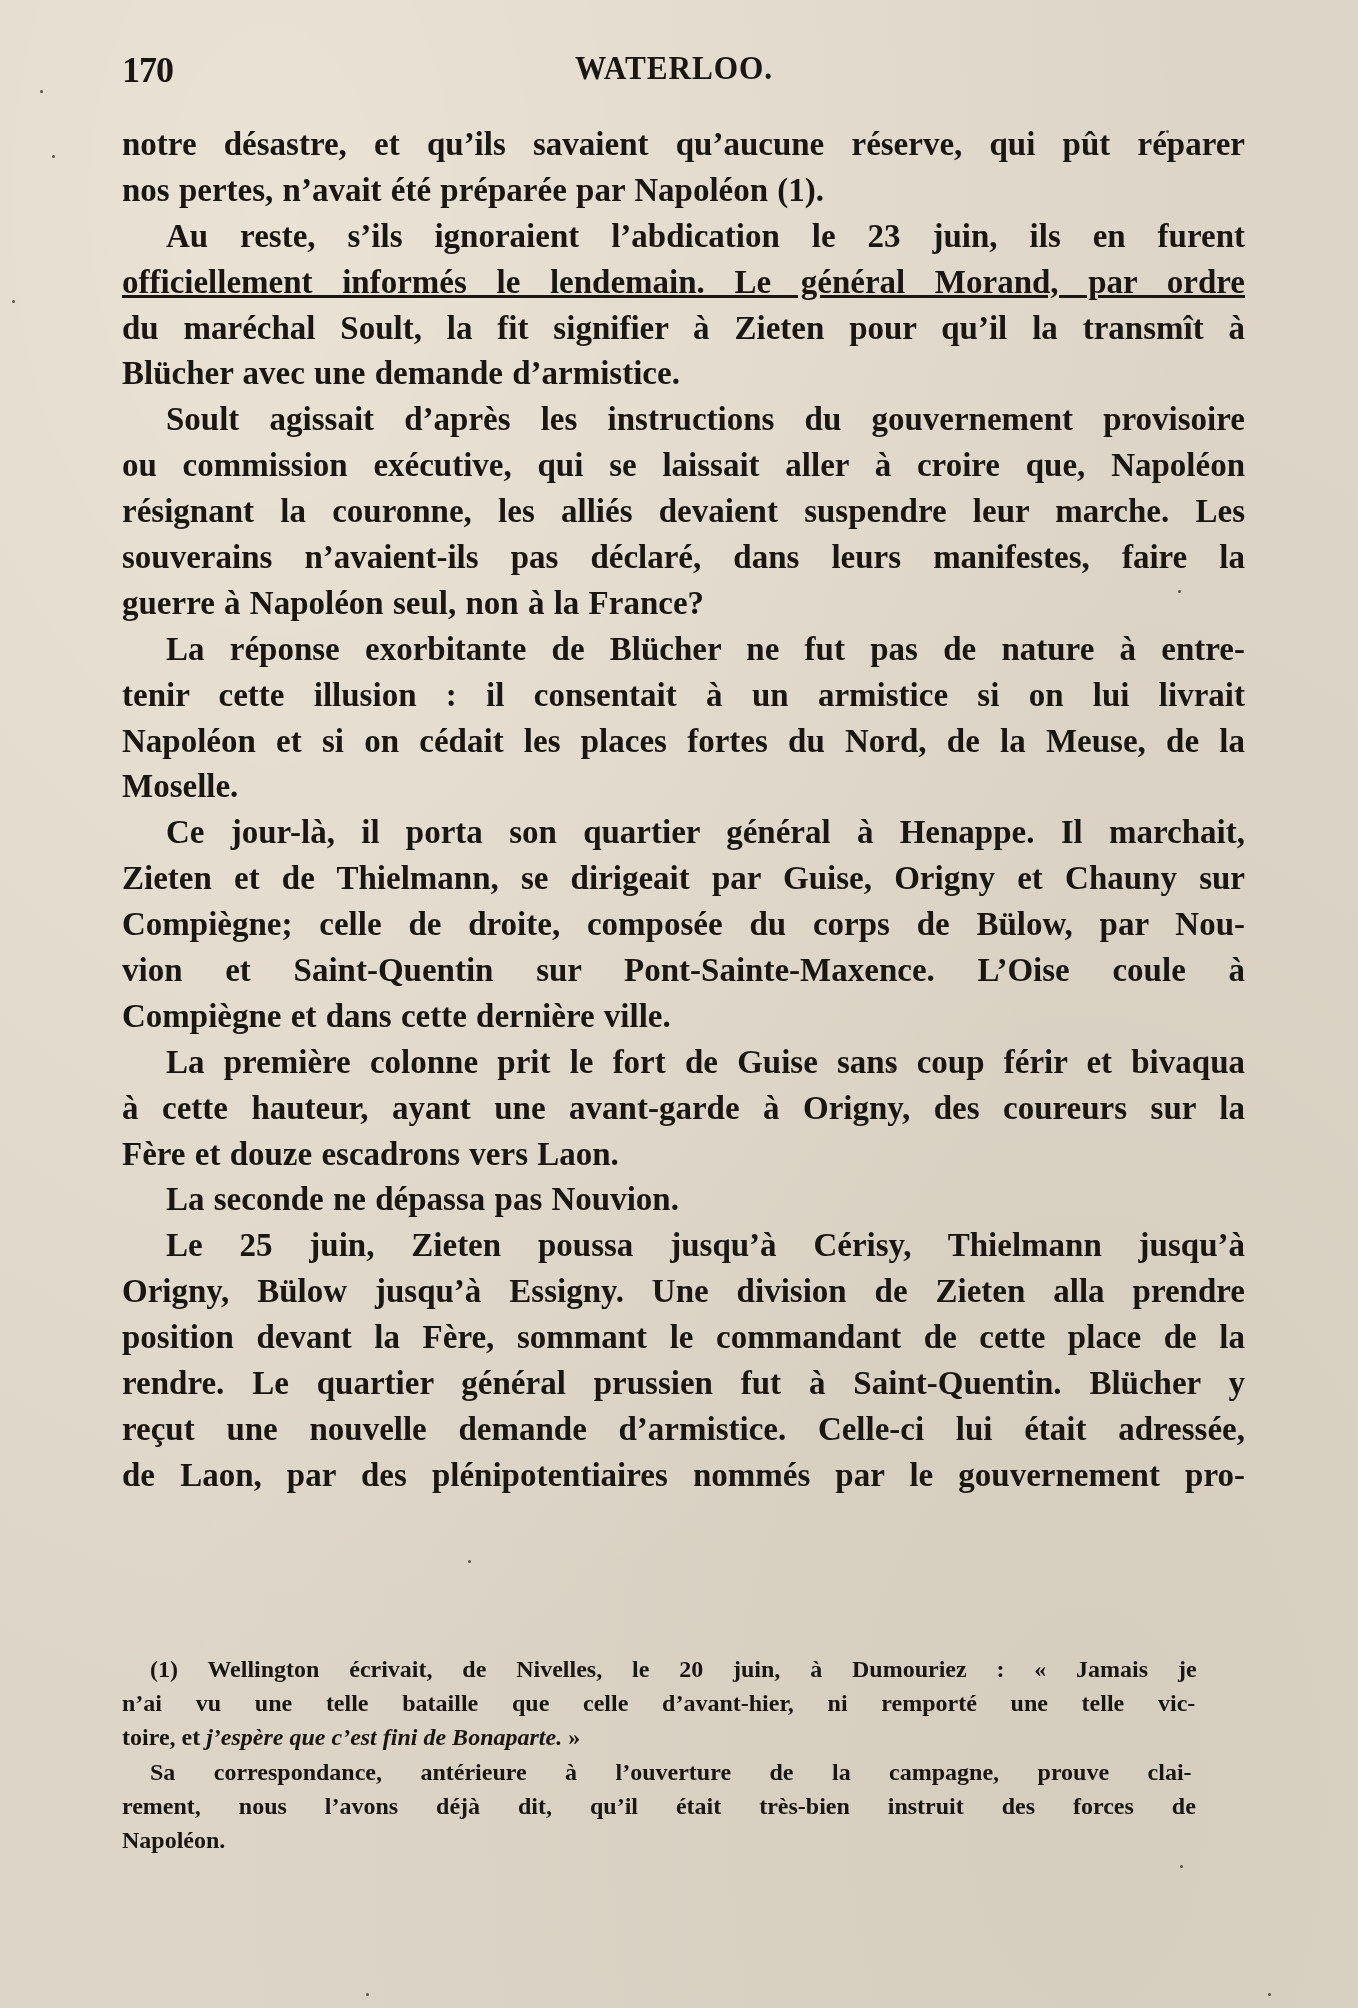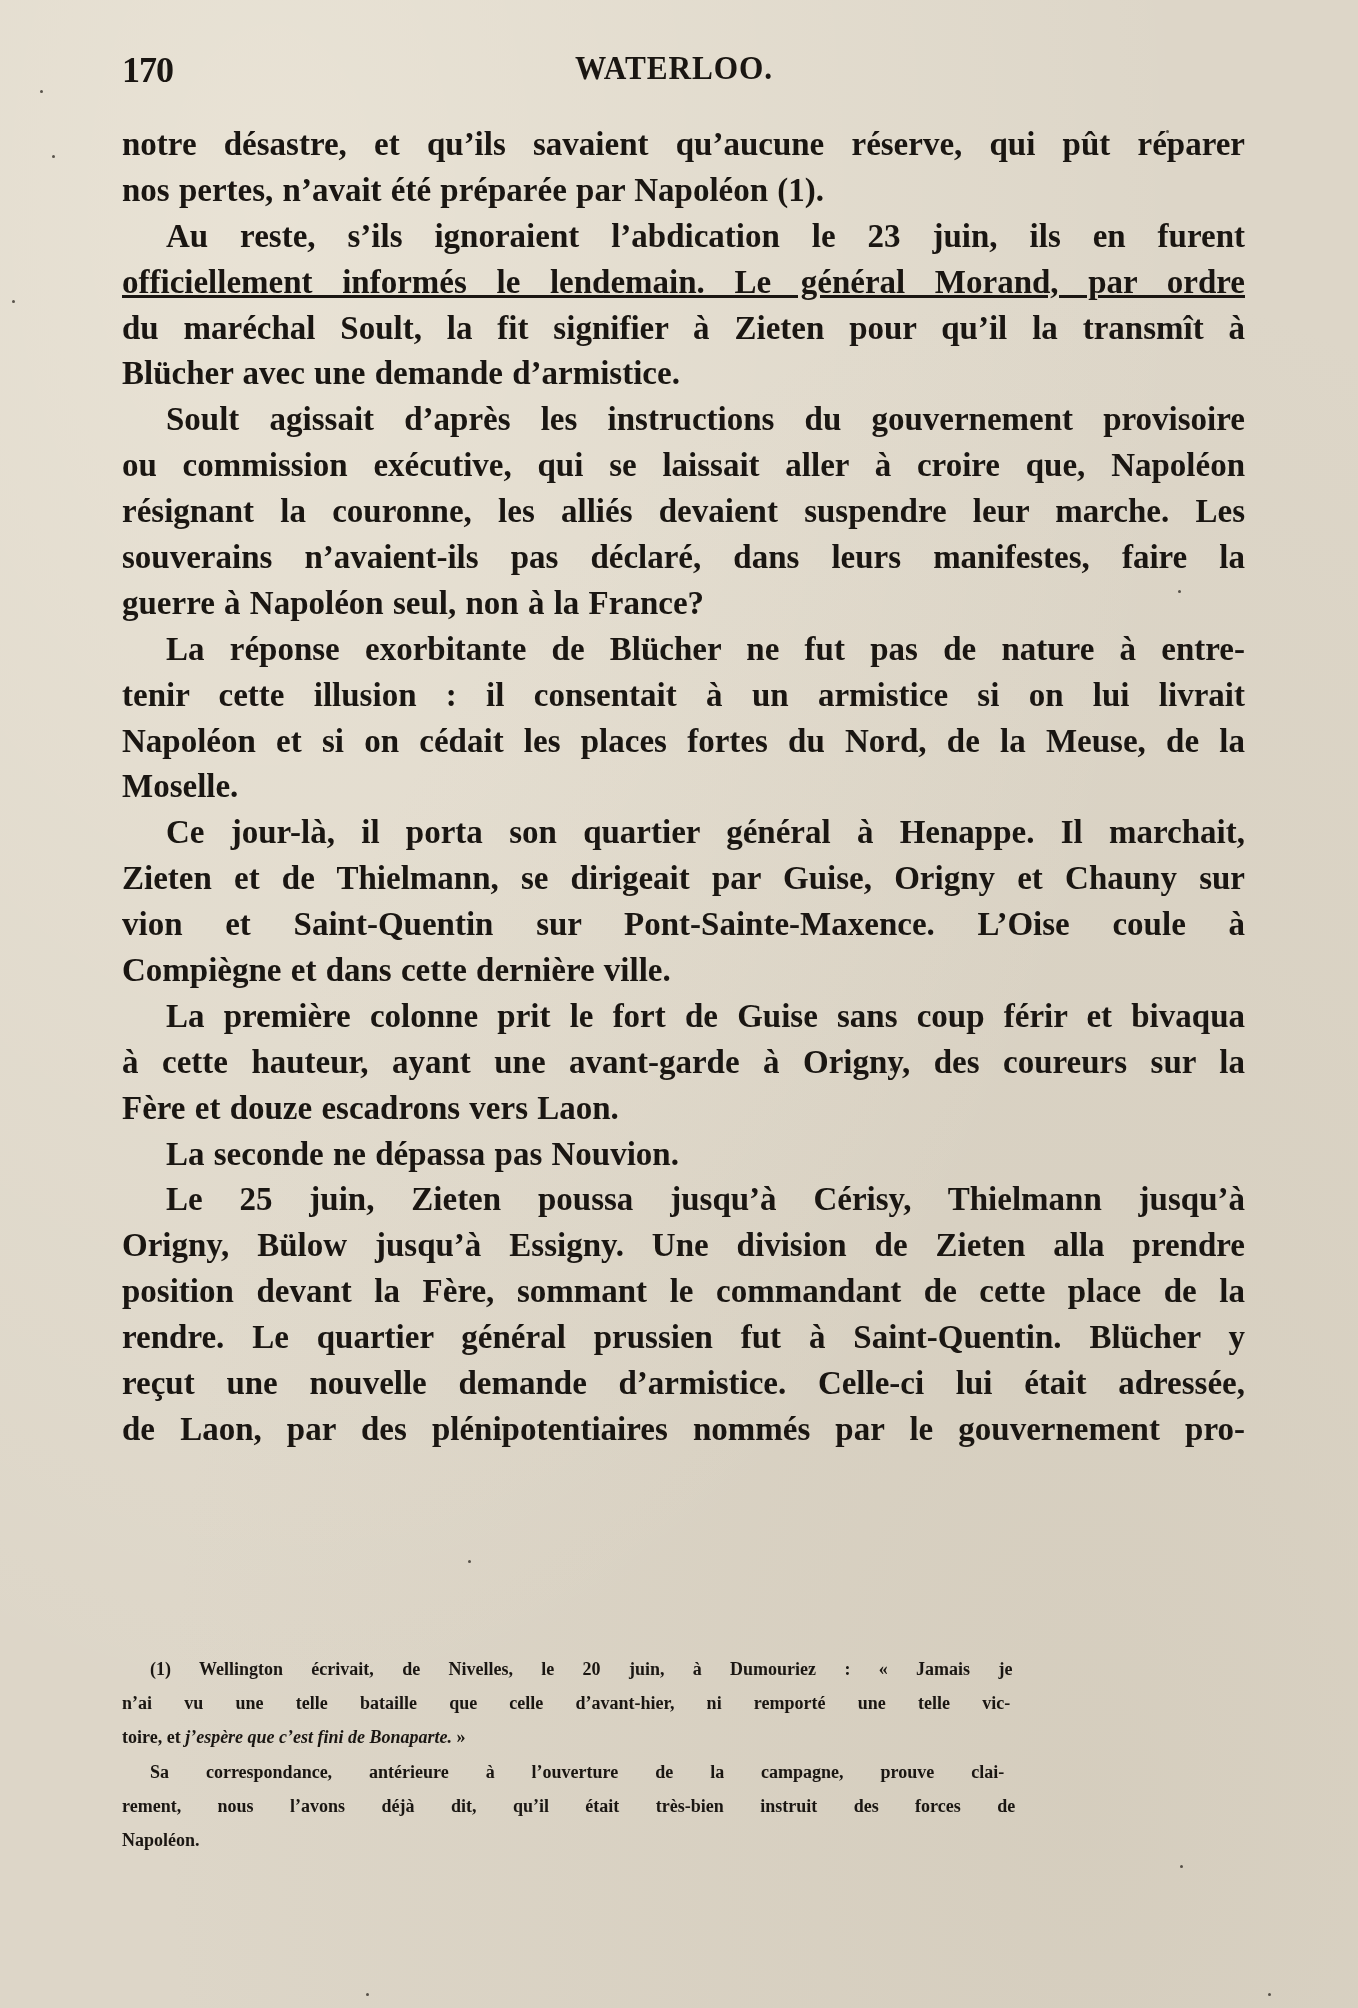--- a/index.html
+++ b/index.html
@@ -136,6 +136,7 @@
     <span class="line last"><span>Moselle.</span></span>
     <span class="line indent" style="white-space: nowrap; text-align: left; text-align-last: left; word-spacing: 18.0422px;"><span>Ce jour-là, il porta son quartier général à Henappe. Il marchait,</span></span>
     <span class="line" style="white-space: nowrap; text-align: left; text-align-last: left; word-spacing: 13.9474px;"><span>Zieten et de Thielmann, se dirigeait par Guise, Origny et Chauny sur</span></span>
+    <span class="line" style="white-space: nowrap; text-align: left; text-align-last: left; word-spacing: 18.5594px;"><span>Compiègne; celle de droite, composée du corps de Bülow, par Nou-</span></span>
     <span class="line" style="white-space: nowrap; text-align: left; text-align-last: left; word-spacing: 34.4509px;"><span>vion et Saint-Quentin sur Pont-Sainte-Maxence. L’Oise coule à</span></span>
     <span class="line last"><span>Compiègne et dans cette dernière ville.</span></span>
     <span class="line indent" style="white-space: nowrap; text-align: left; text-align-last: left; word-spacing: 10.9349px;"><span>La première colonne prit le fort de Guise sans coup férir et bivaqua</span></span>

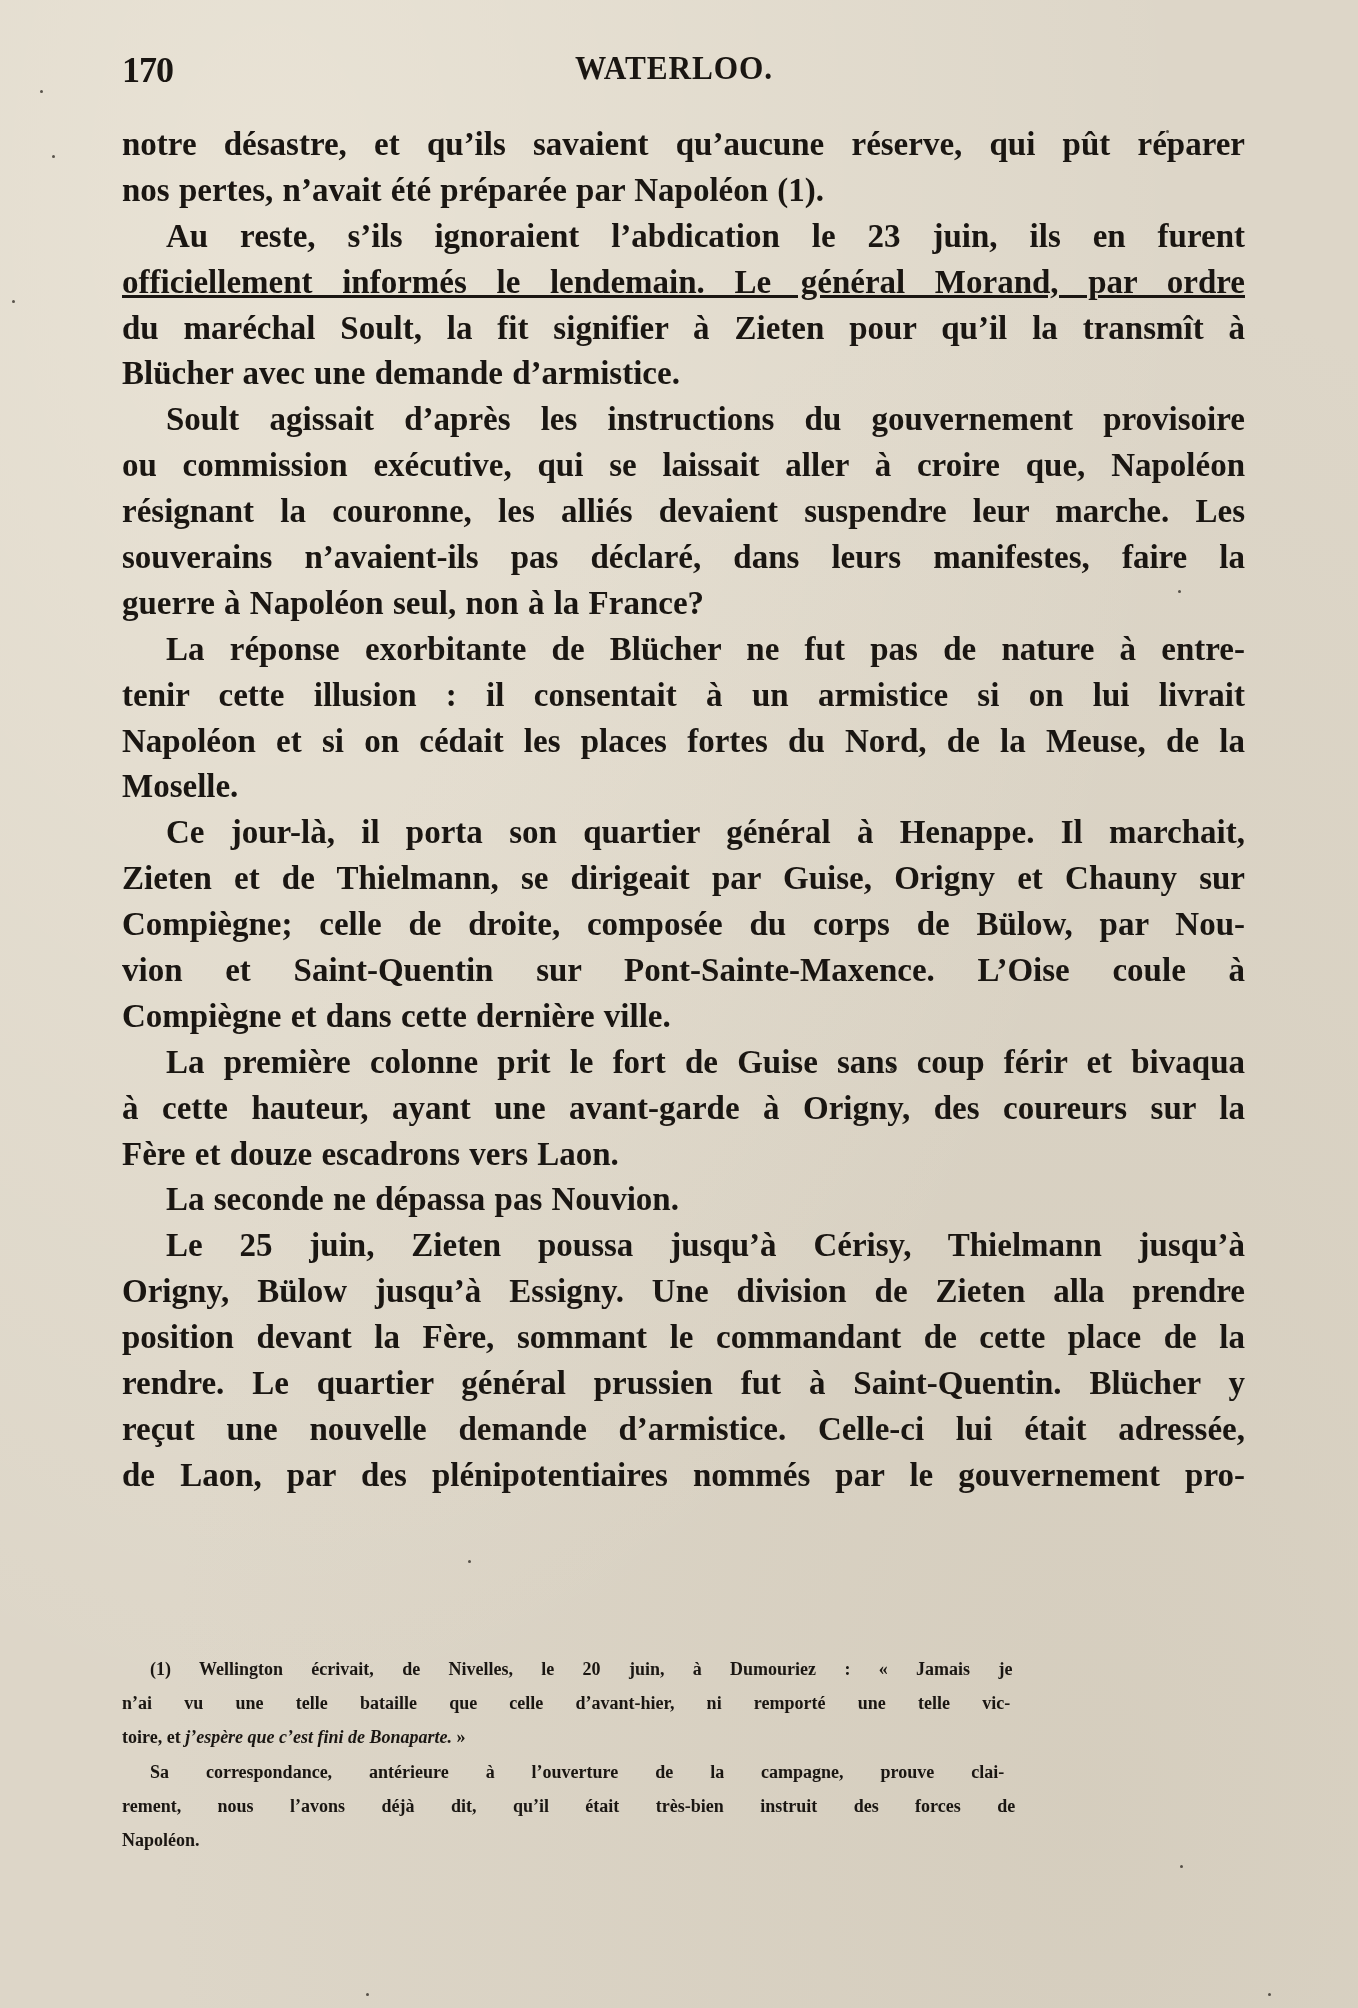--- a/index.html
+++ b/index.html
@@ -84,7 +84,7 @@
       display: block;
       height: 34.2px;
       line-height: 34.2px;
-      font-size: 18px;
+      font-size: 24px;
       font-weight: bold;
       text-align: justify;
       text-align-last: justify;

